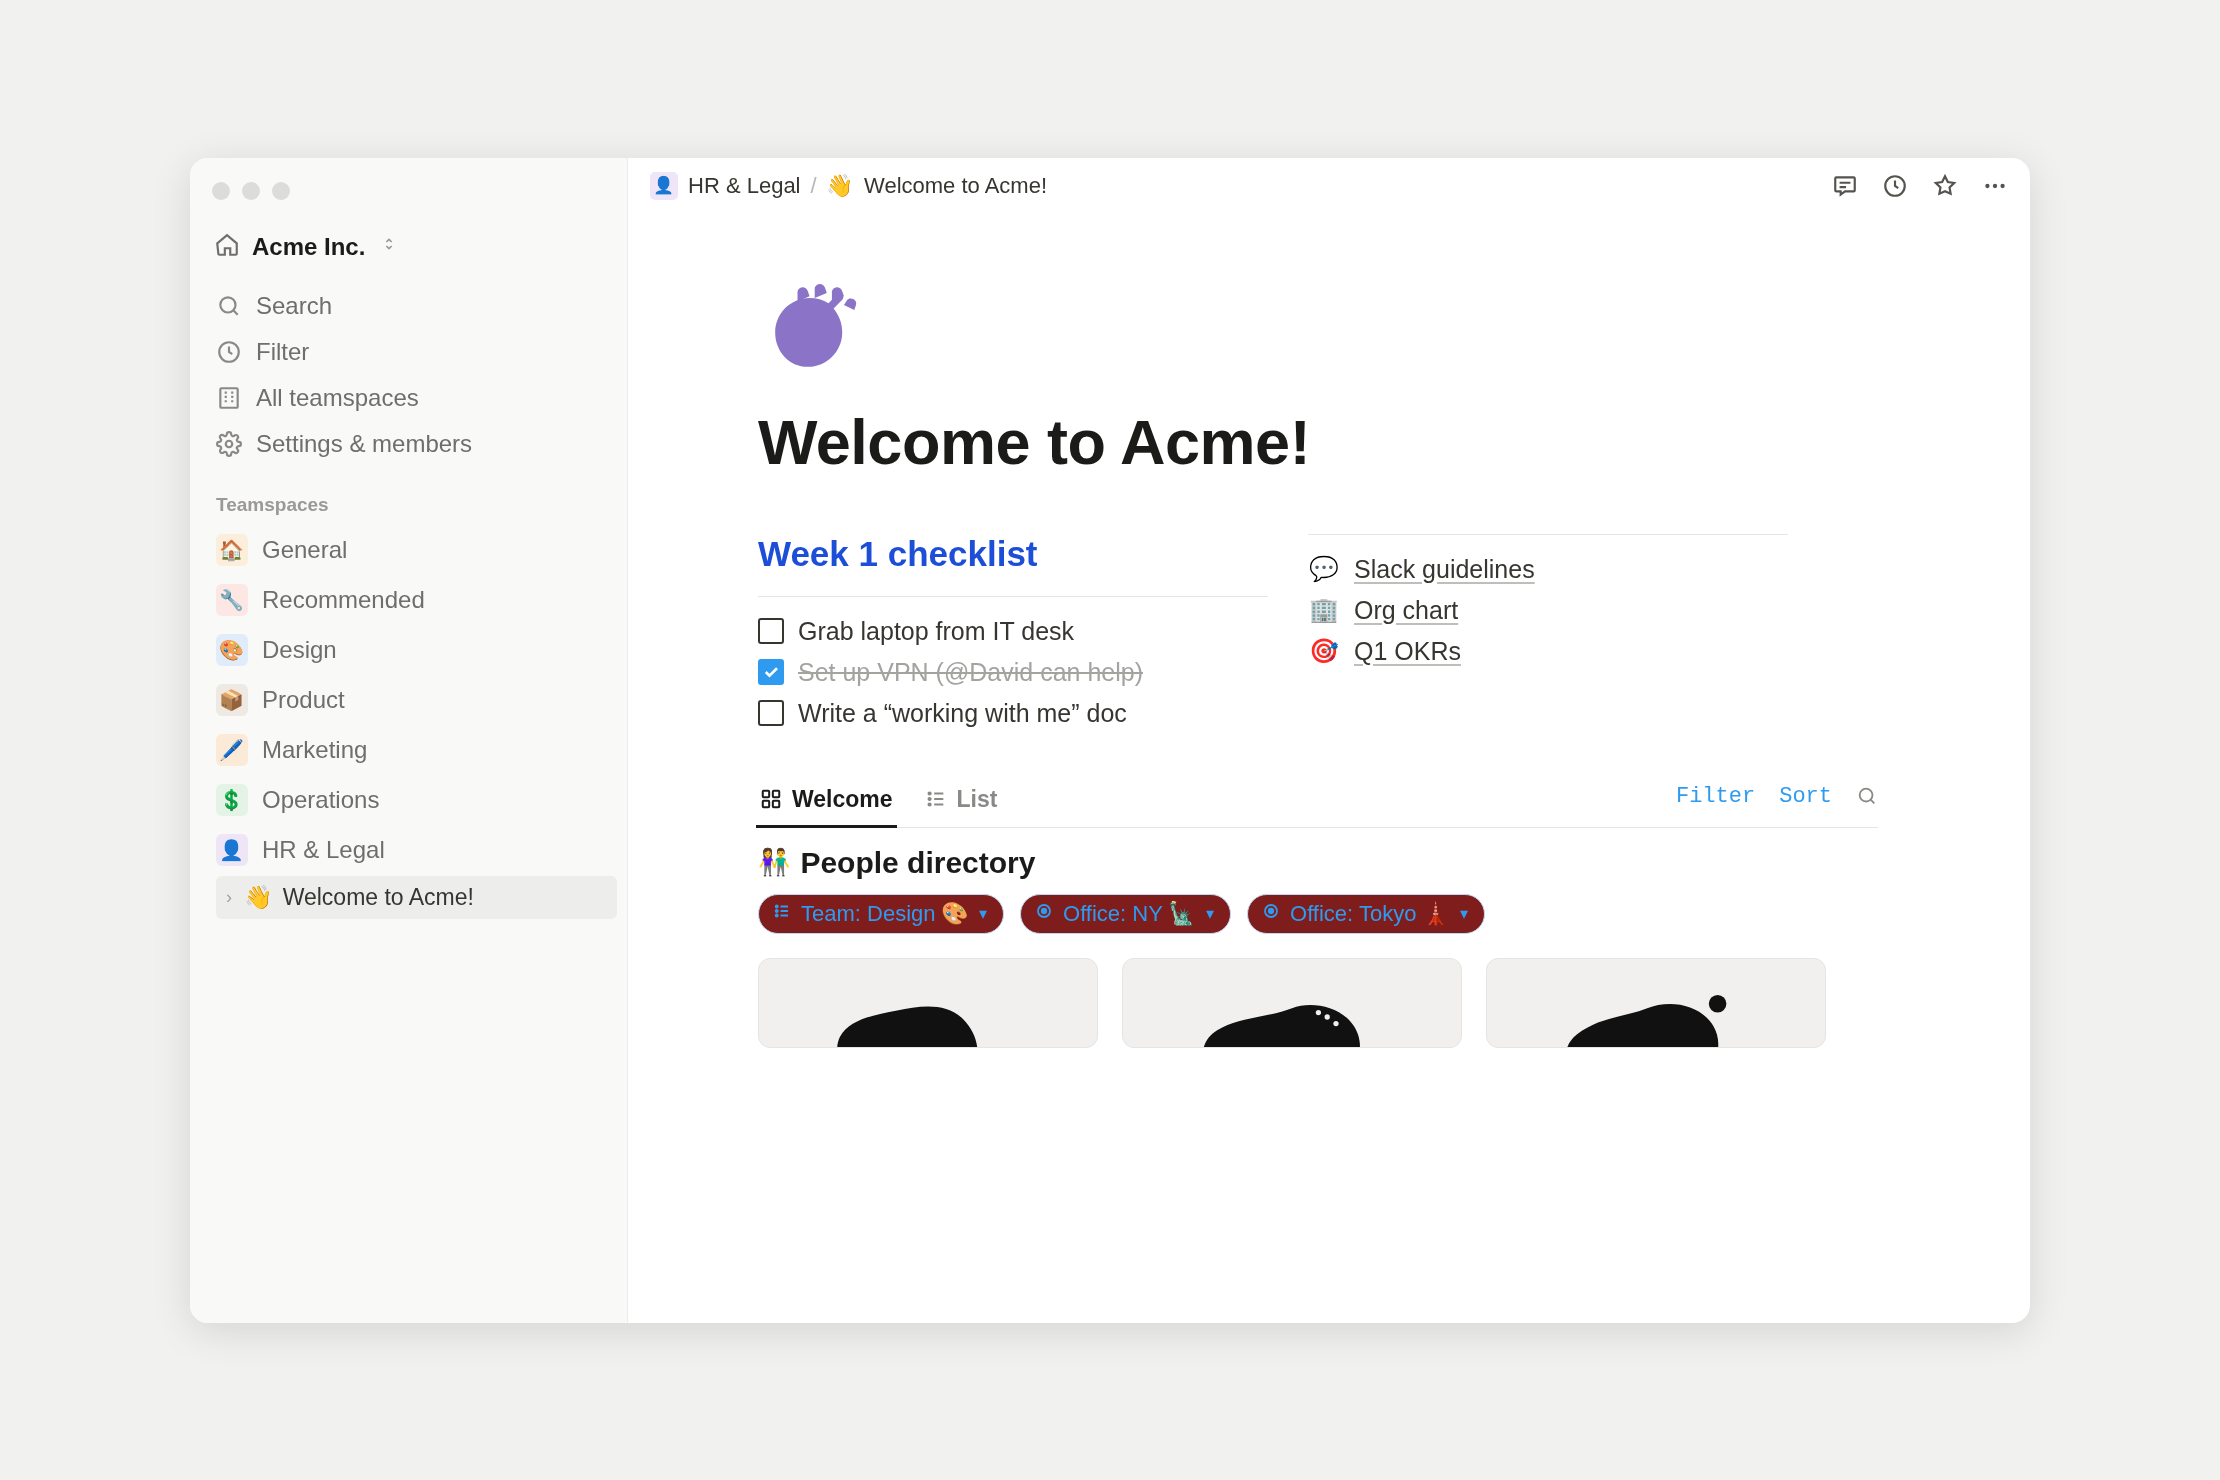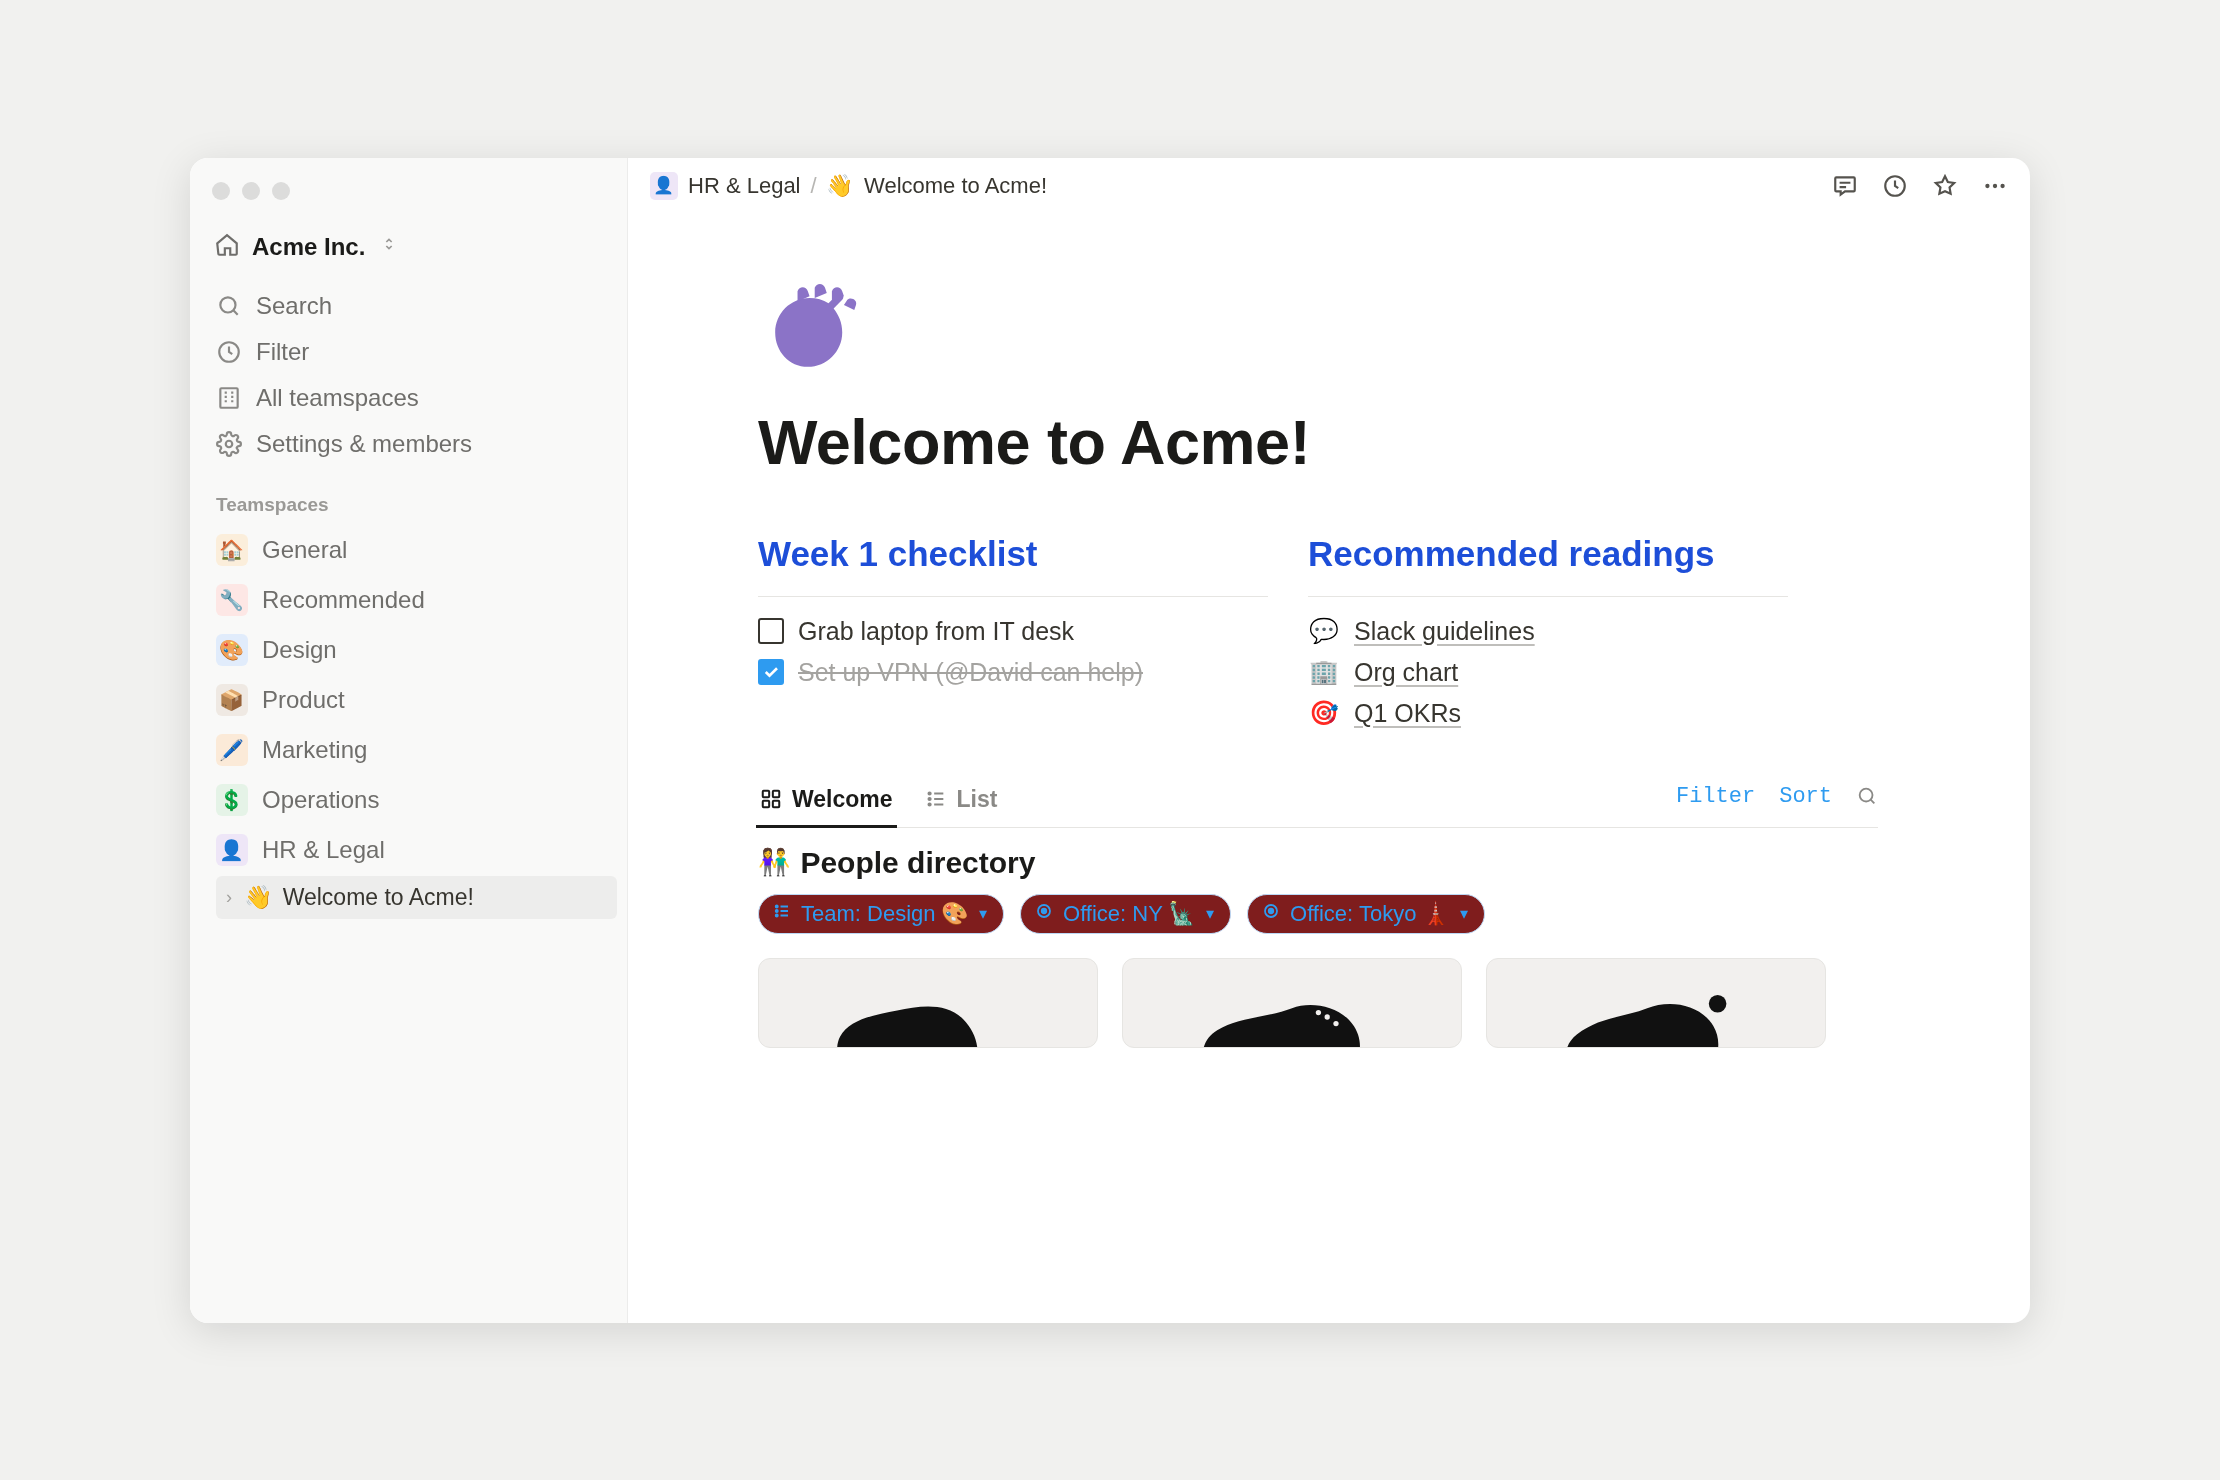--- a/index.html
+++ b/index.html
@@ -306,7 +306,6 @@
         </div>
 
         <div class="col readings">
-          <div class="col-h">Recommended readings</div>
           <div class="divider"></div>
           <div class="read-row">
             <span class="r-emoji">💬</span>

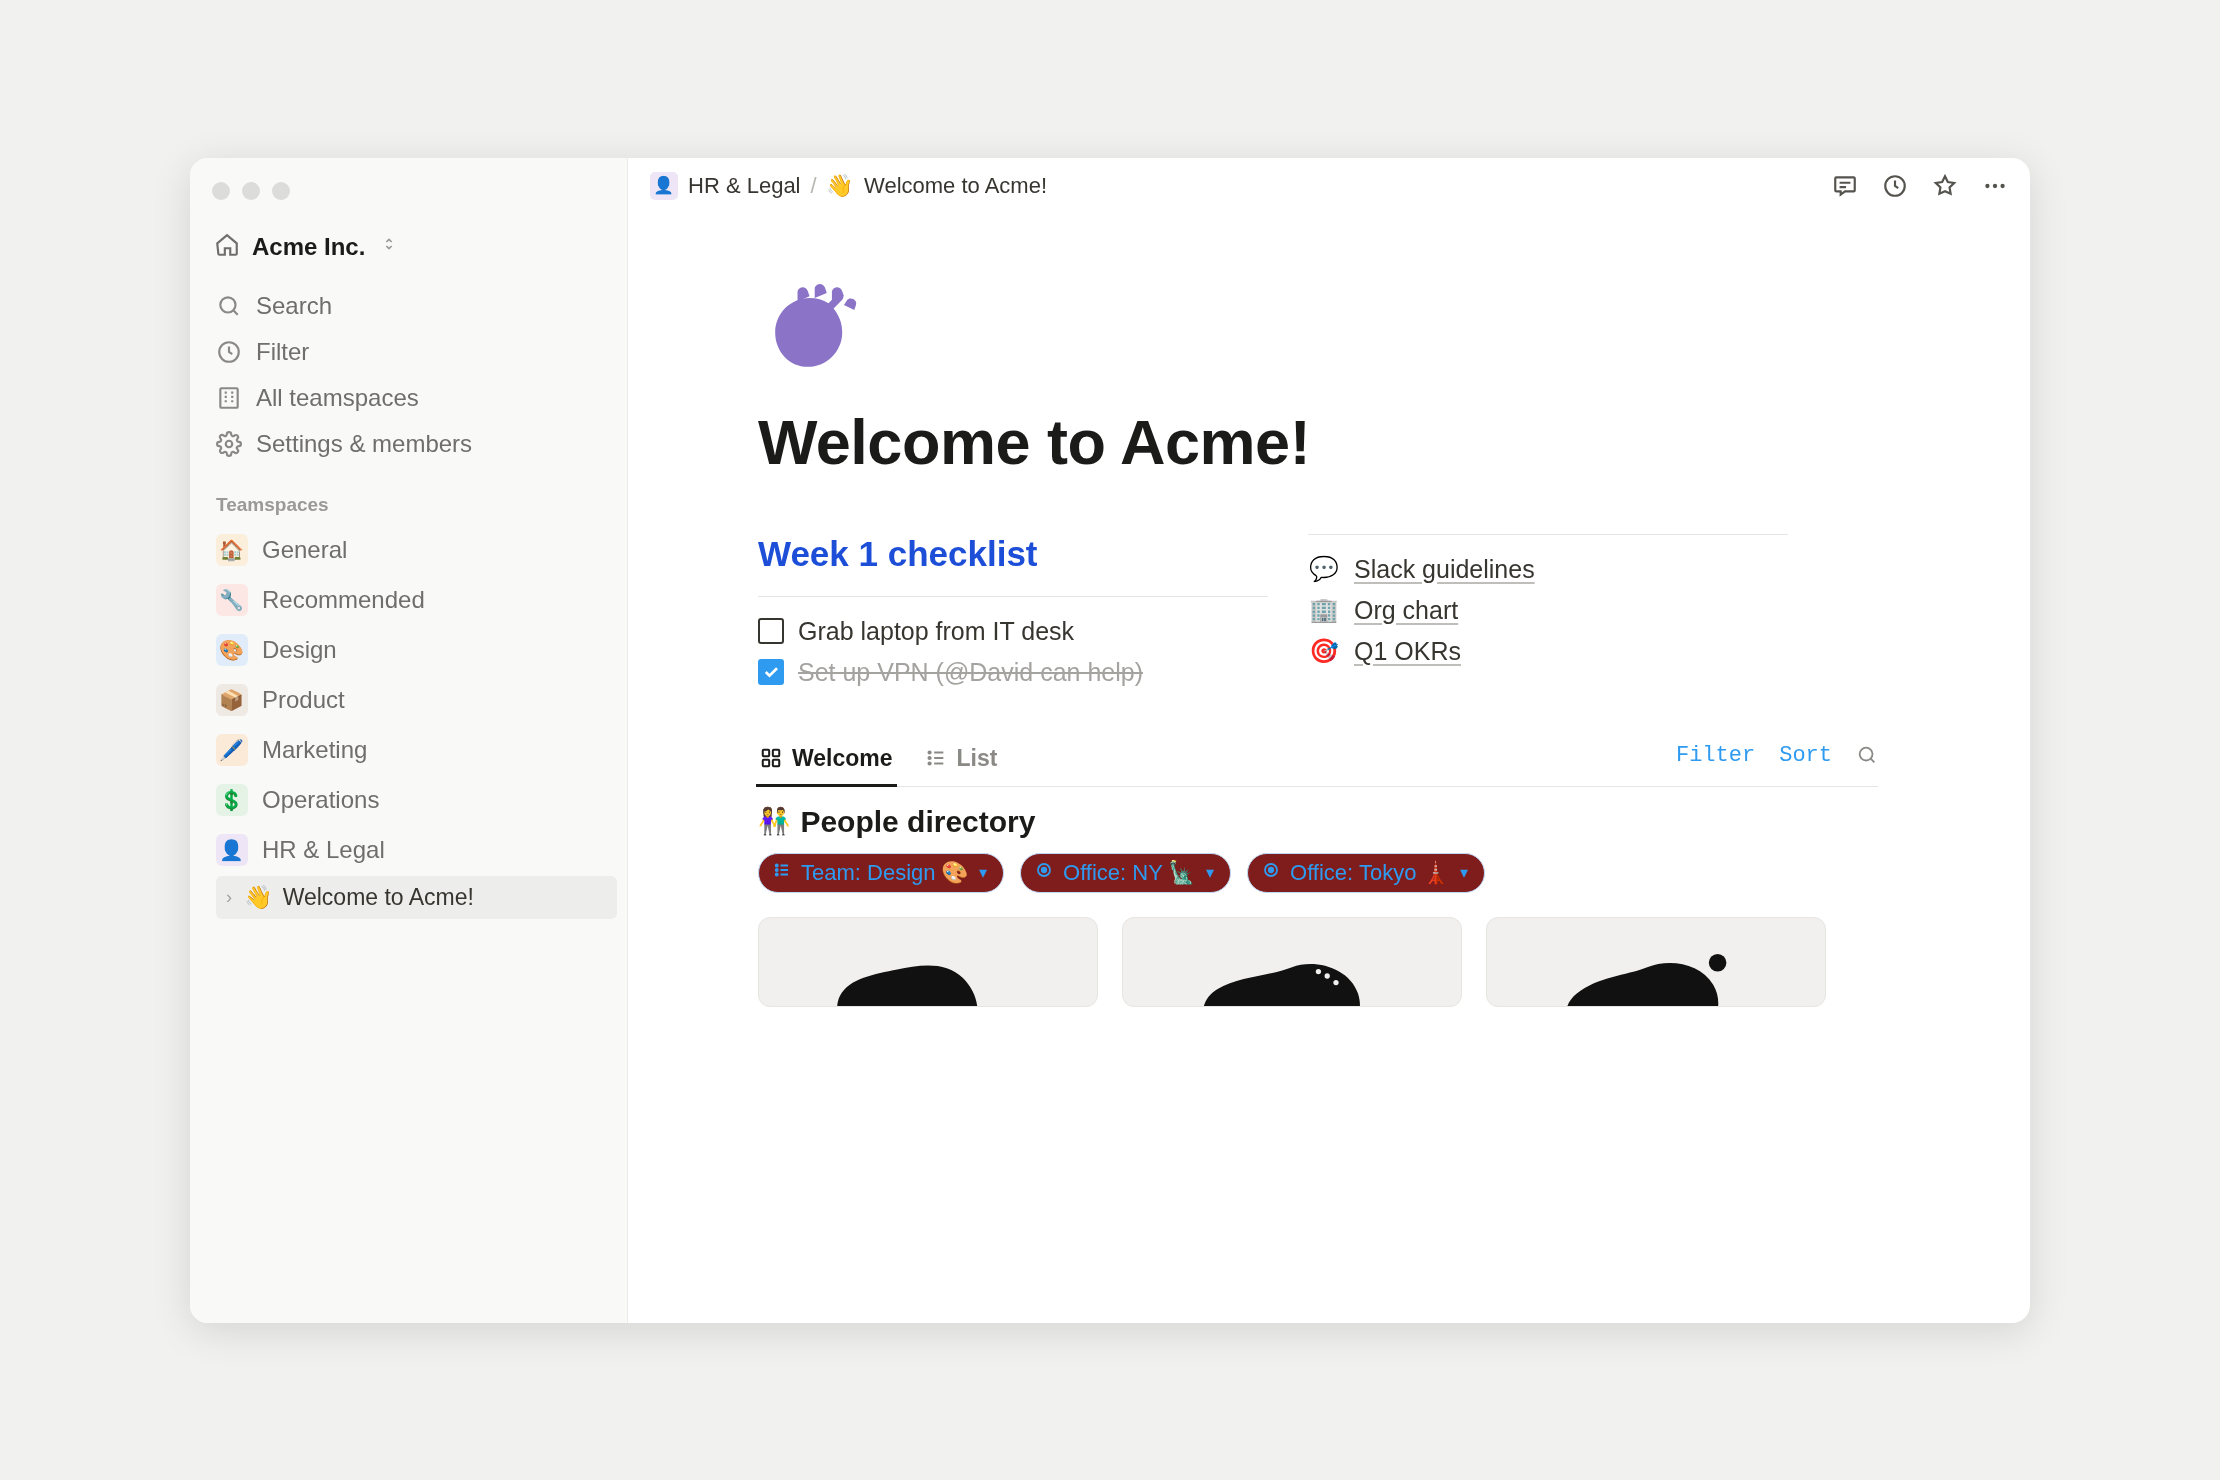--- a/index.html
+++ b/index.html
@@ -303,6 +303,10 @@
             </span>
             <span class="done-text">Set up VPN (@David can help)</span>
           </div>
+          <div class="check-row">
+            <span class="checkbox"></span>
+            <span>Write a “working with me” doc</span>
+          </div>
         </div>
 
         <div class="col readings">

